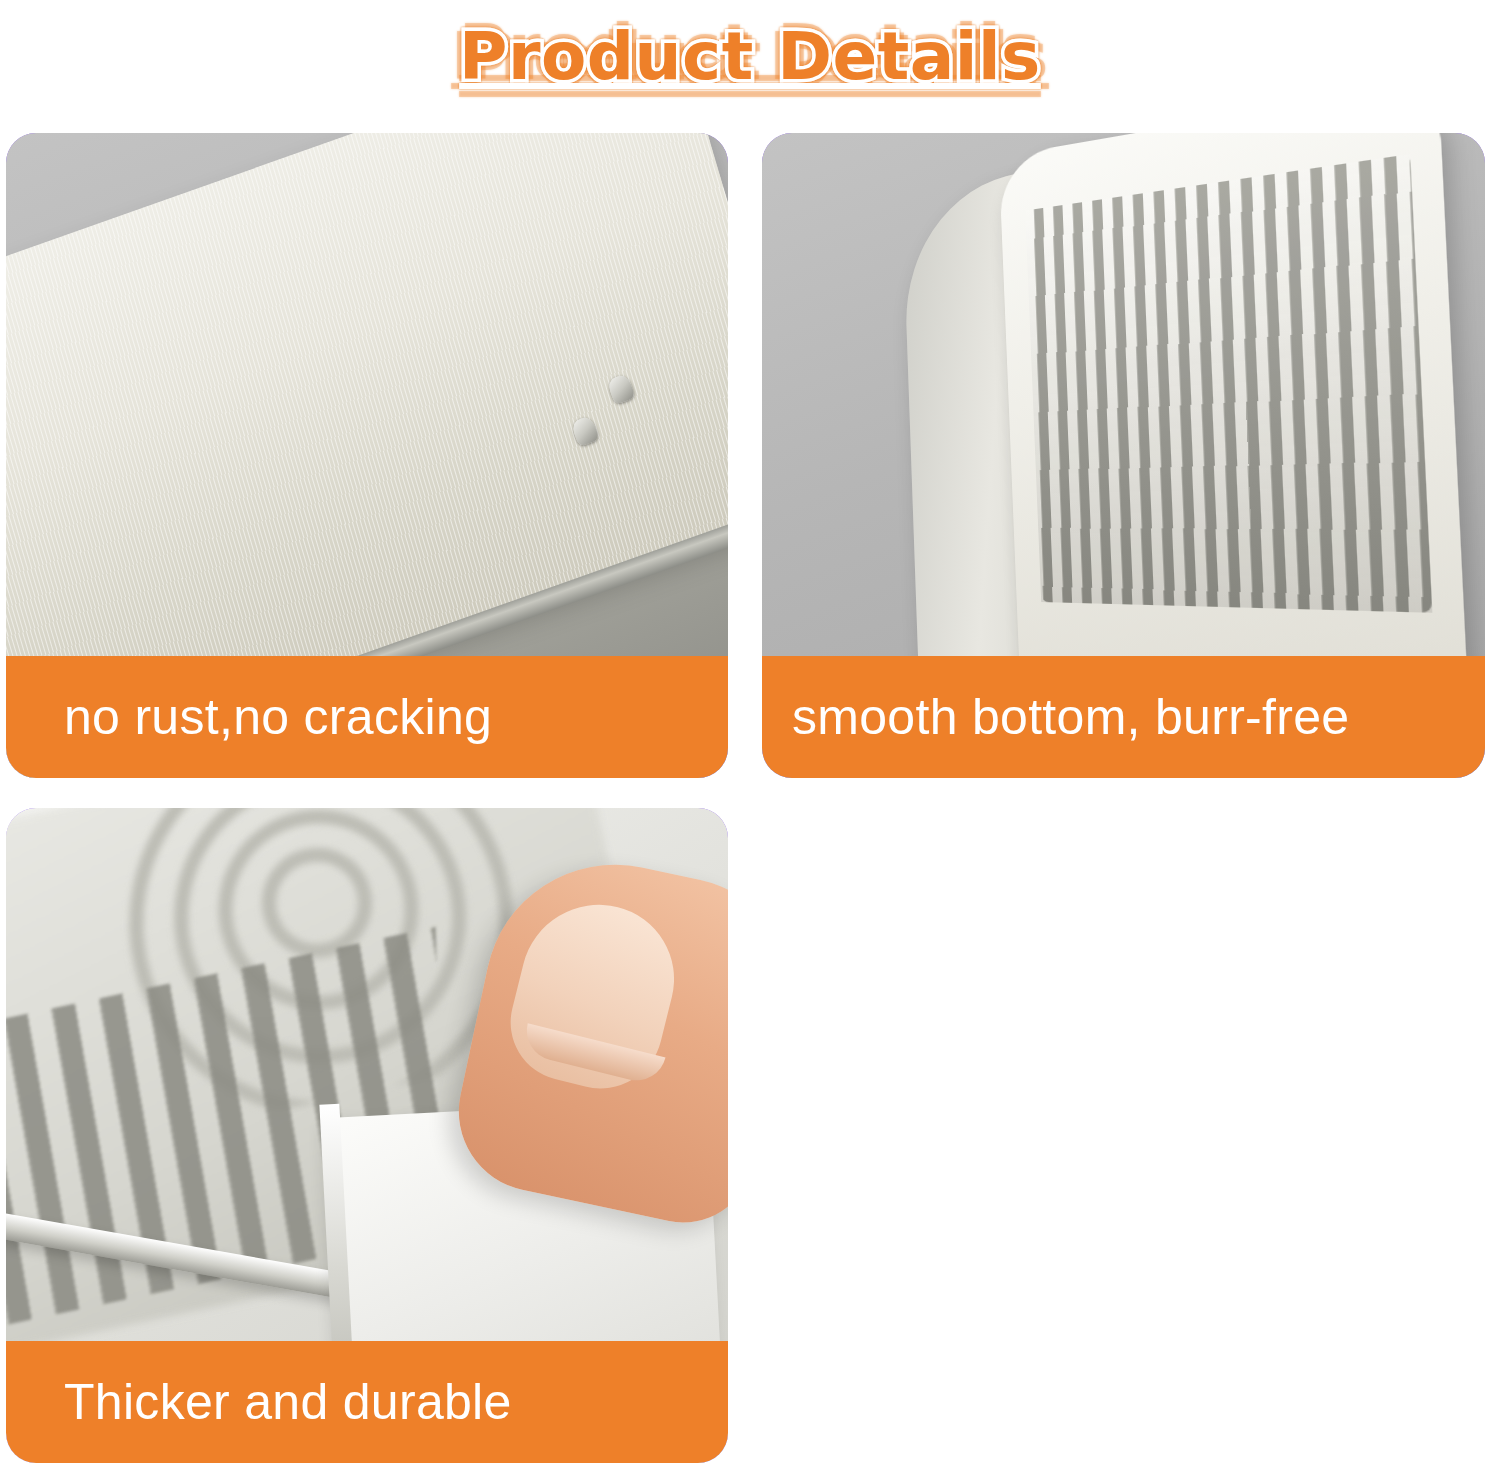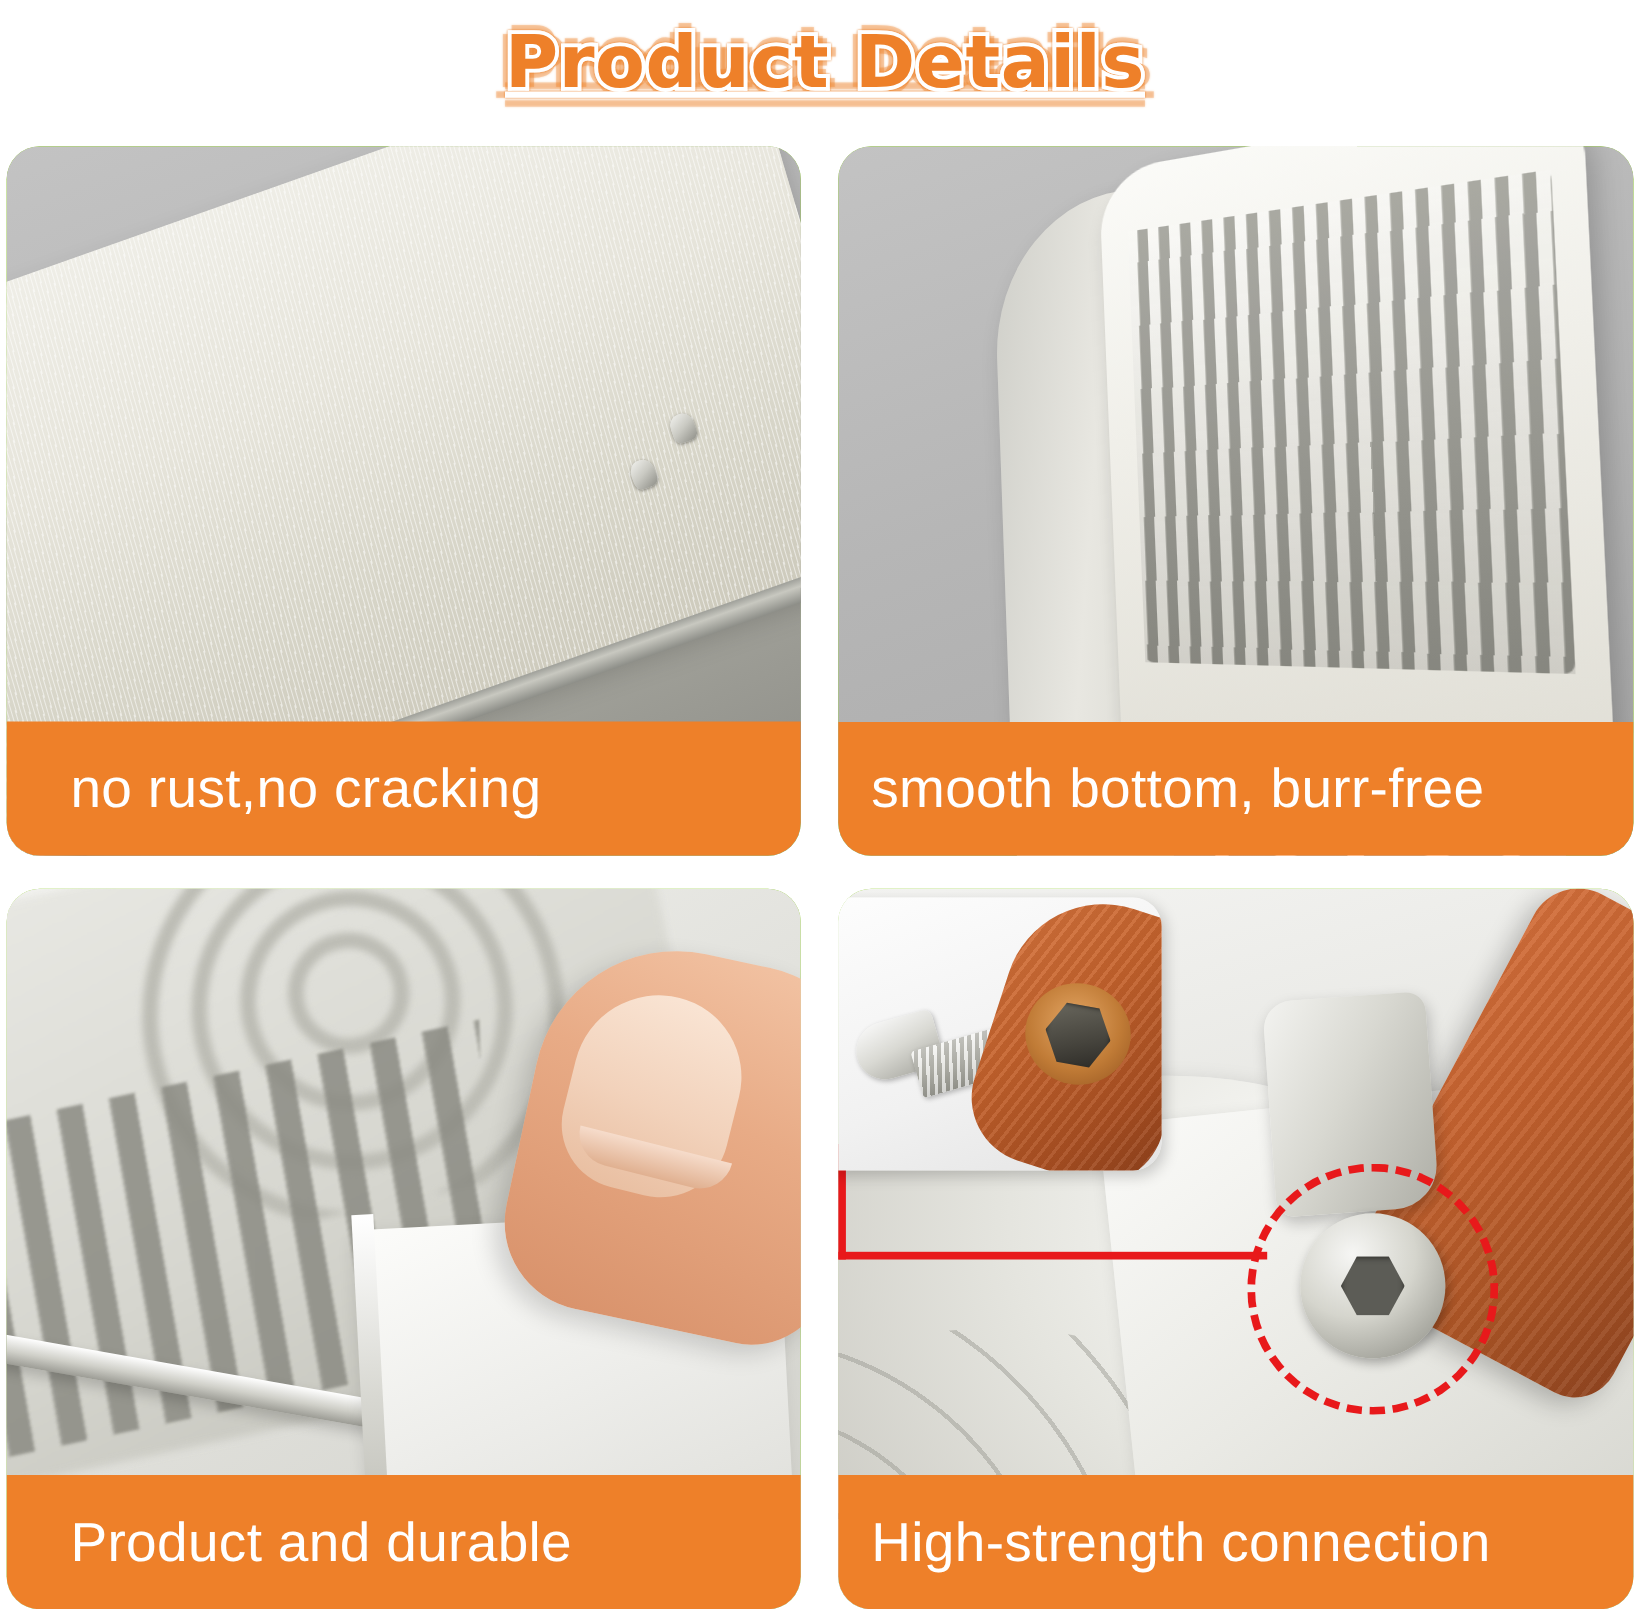--- a/index.html
+++ b/index.html
@@ -62,7 +62,7 @@
     position: absolute;
     border-radius: 30px;
     overflow: hidden;
-    background: #84cc16;
+    background: #8b5cf6;
   }
   .panel.tl { left: 6px;   top: 0px;   width: 722px; height: 645px; }
   .panel.tr { left: 762px; top: 0px;   width: 723px; height: 645px; text-align: right; }

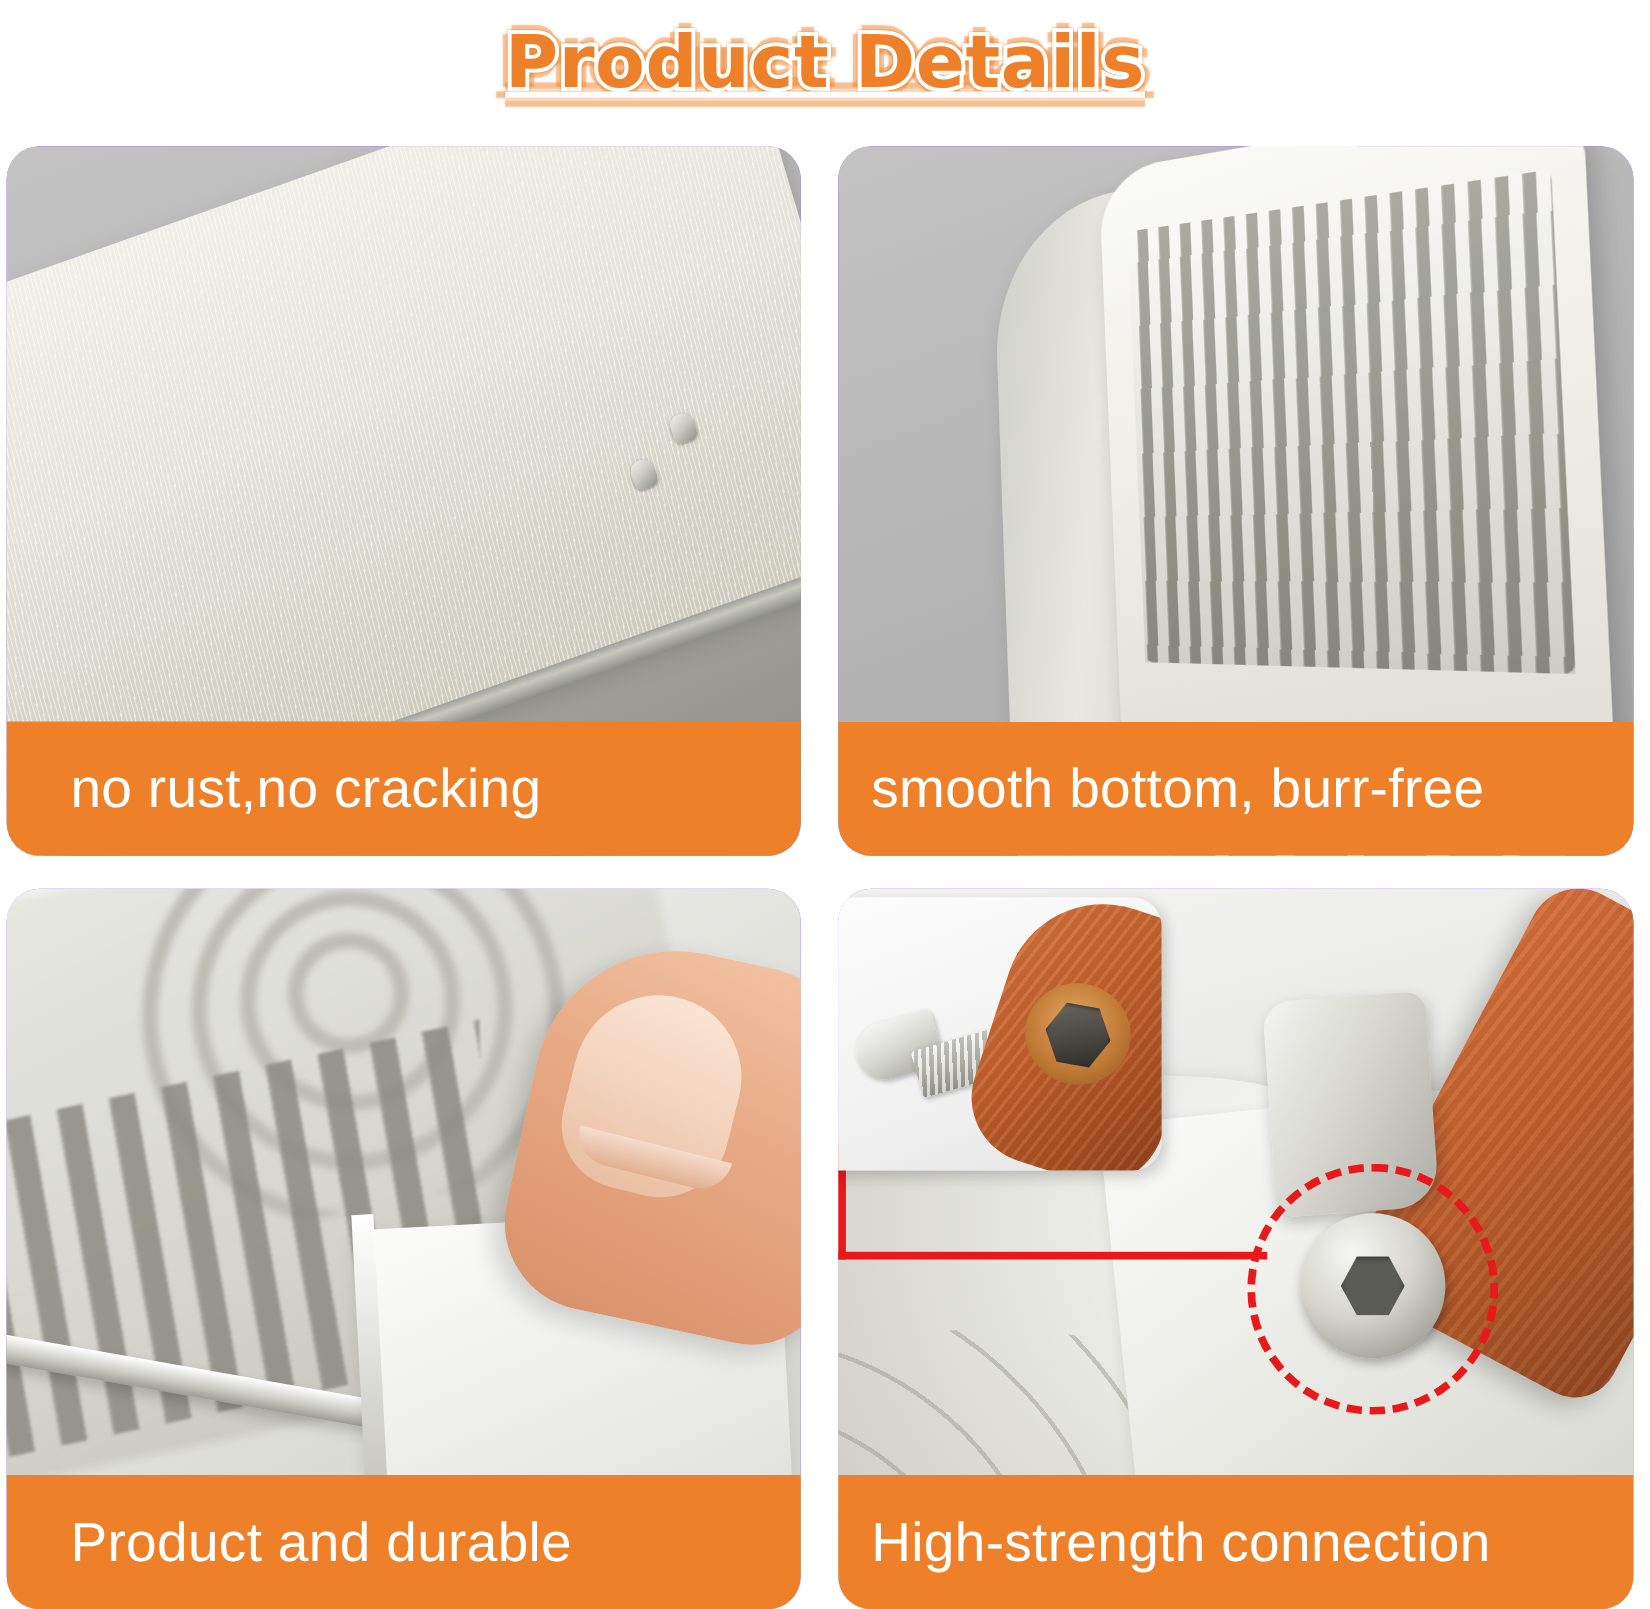--- a/index.html
+++ b/index.html
@@ -547,7 +547,7 @@
         <div class="p3-nail"></div>
         <div class="p3-nailtip"></div>
       </div>
-      <div class="caption pad-l">Product and durable</div>
+      <div class="caption pad-l">Thicker and durable</div>
     </div>
 
     <div class="panel br">

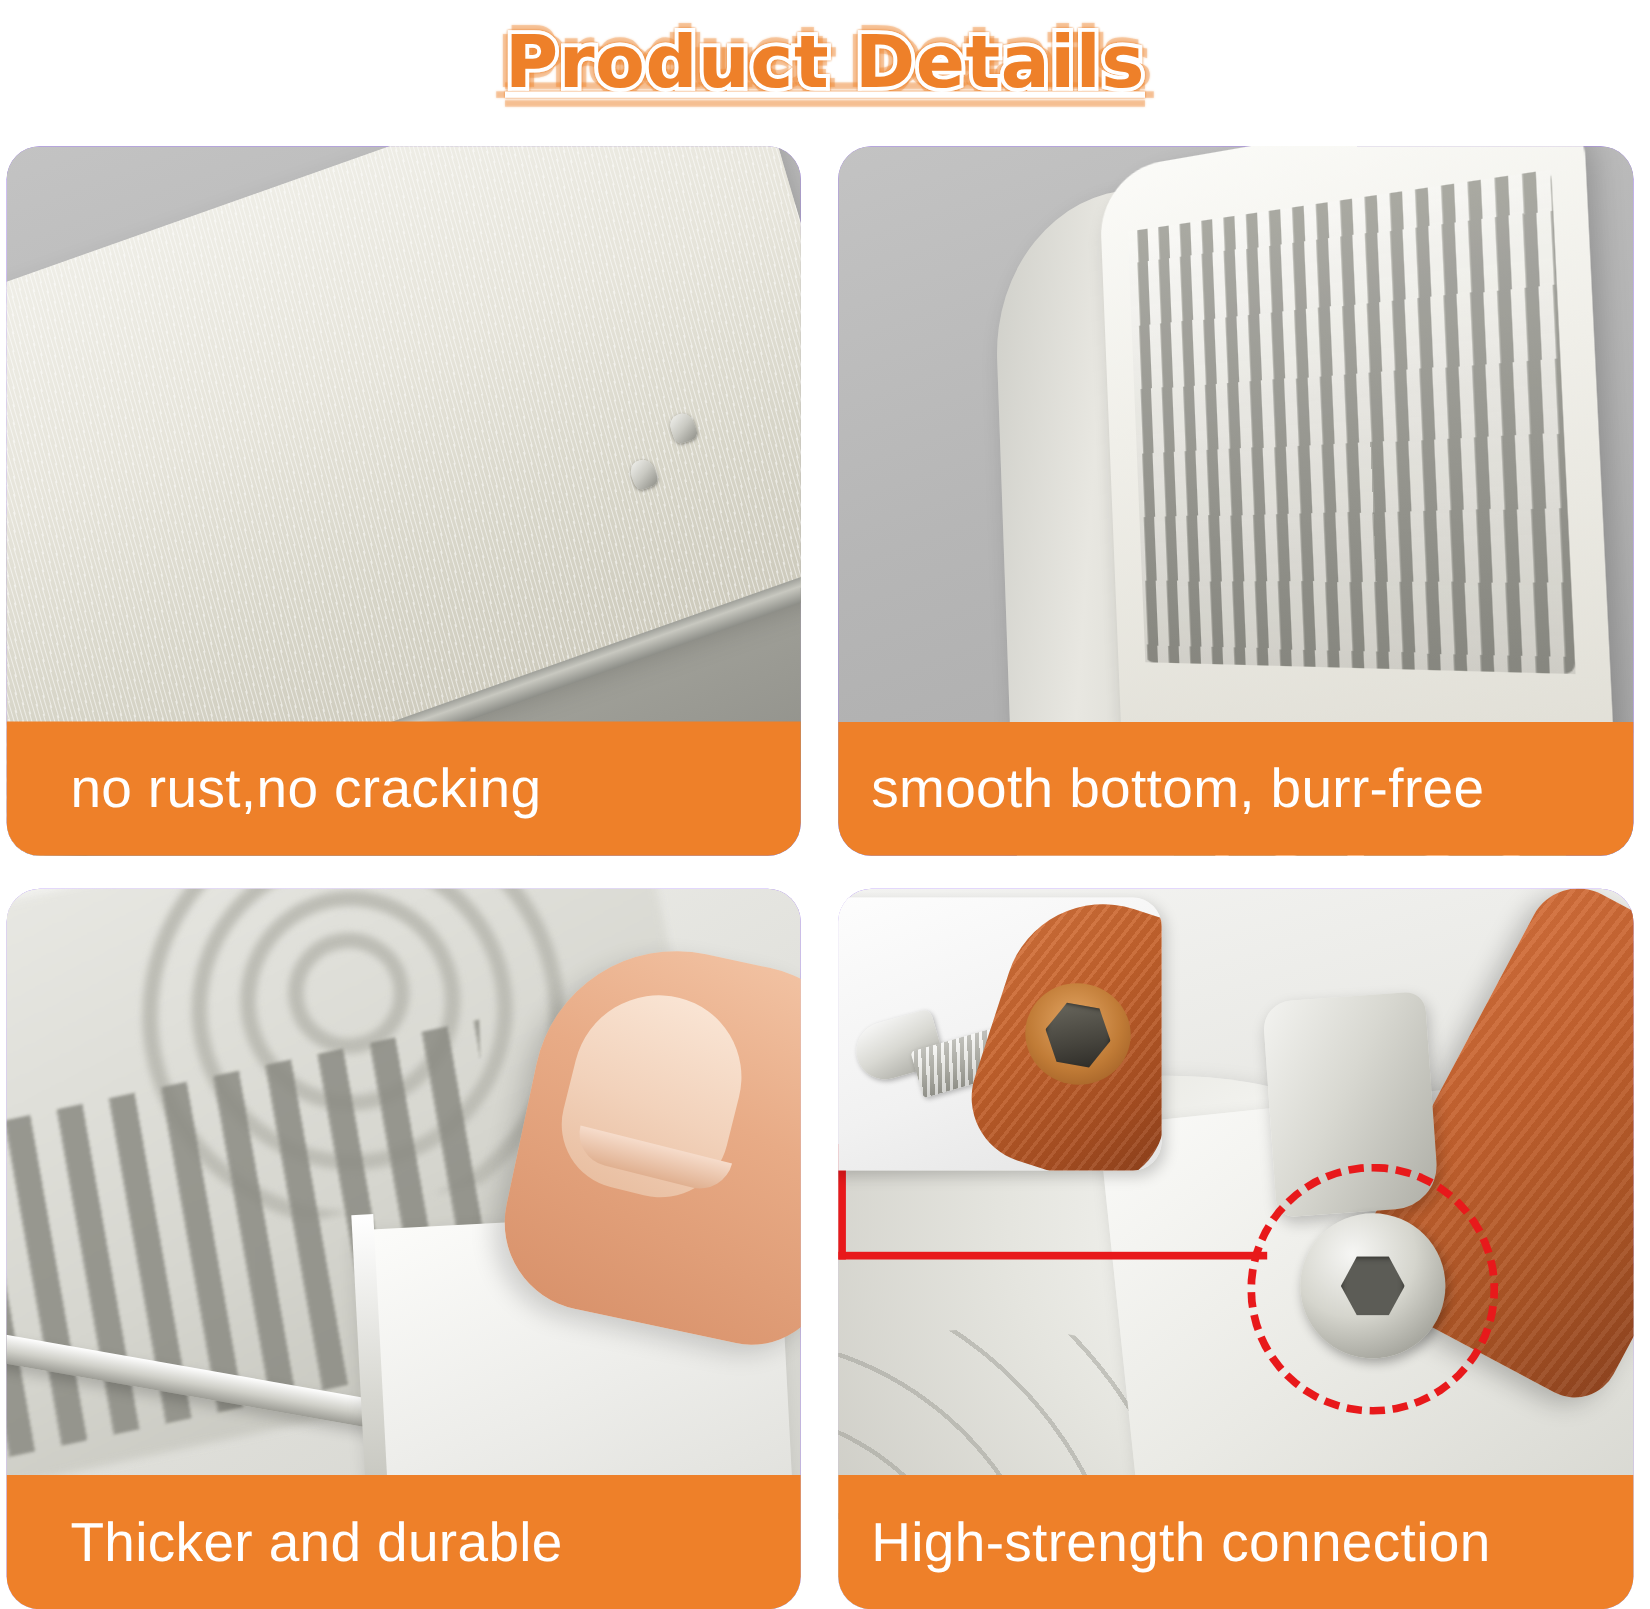--- a/index.html
+++ b/index.html
@@ -550,29 +550,6 @@
       <div class="caption pad-l">Thicker and durable</div>
     </div>
 
-    <div class="panel br">
-      <div class="photo">
-        <div class="p4-bg"></div>
-        <div class="p4-disc"></div>
-        <div class="p4-ribs"></div>
-        <div class="p4-blade"></div>
-        <div class="p4-handle"></div>
-        <div class="p4-ferrule"></div>
-        <div class="p4-bolt"></div>
-        <div class="p4-dashcircle"></div>
-        <div class="p4-callout-h"></div>
-        <div class="p4-callout-v"></div>
-
-        <div class="p4-inset">
-          <div class="ins-screw-head"></div>
-          <div class="ins-screw-shaft"></div>
-          <div class="ins-wood"></div>
-          <div class="ins-socket-ring"></div>
-          <div class="ins-socket-hex"></div>
-        </div>
-      </div>
-      <div class="caption pad-r">High-strength connection</div>
-    </div>
 
   </div>
 </div>

